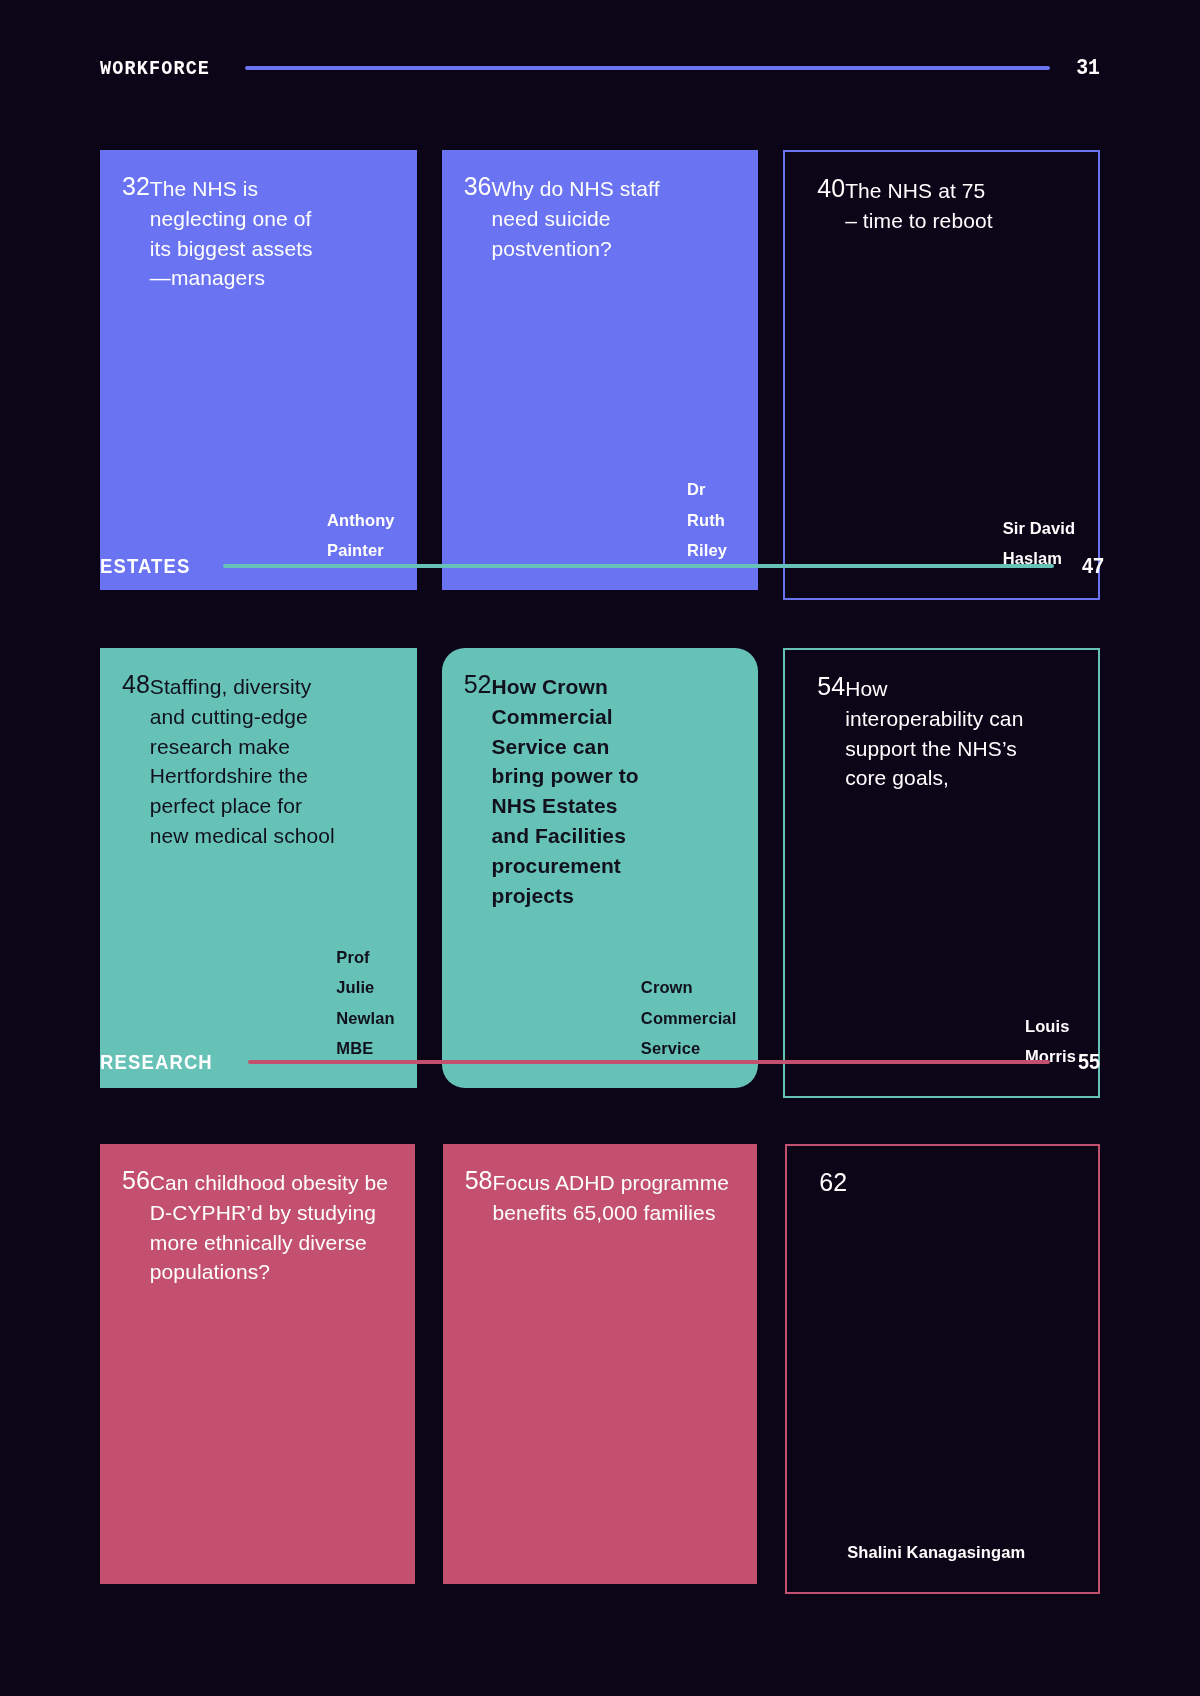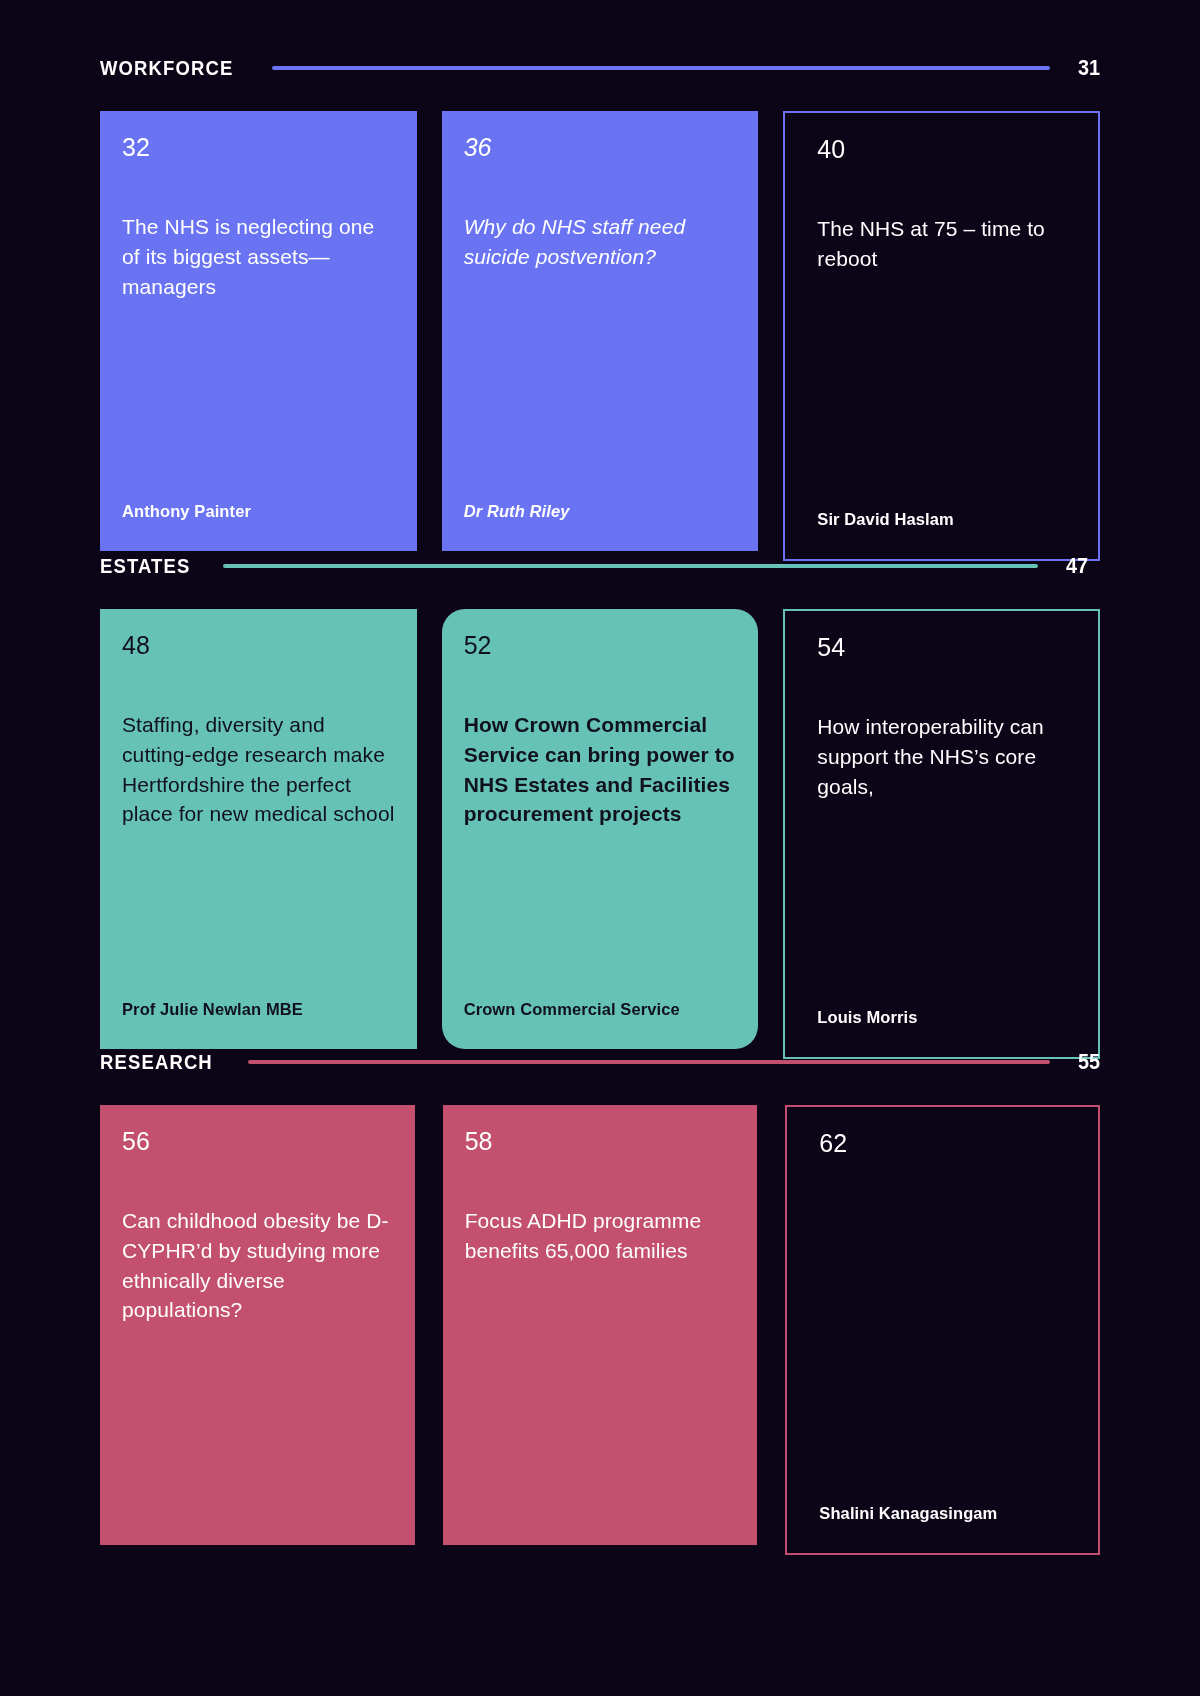--- a/index.html
+++ b/index.html
@@ -110,7 +110,7 @@
 
 <div class="page">
   <div id="sections-root">
-      <div class="section-block" style="position: absolute; left: 100px; right: 100px; top: 48px;">
+      <div class="section-block" style="position: absolute; left: 100px; right: 100px; top: 48px; font-family: Liberation Mono, monospace;">
         <div class="section-header">
           <div class="section-title">WORKFORCE</div>
           <div class="section-rule" style="background: rgb(106, 115, 242);"></div>

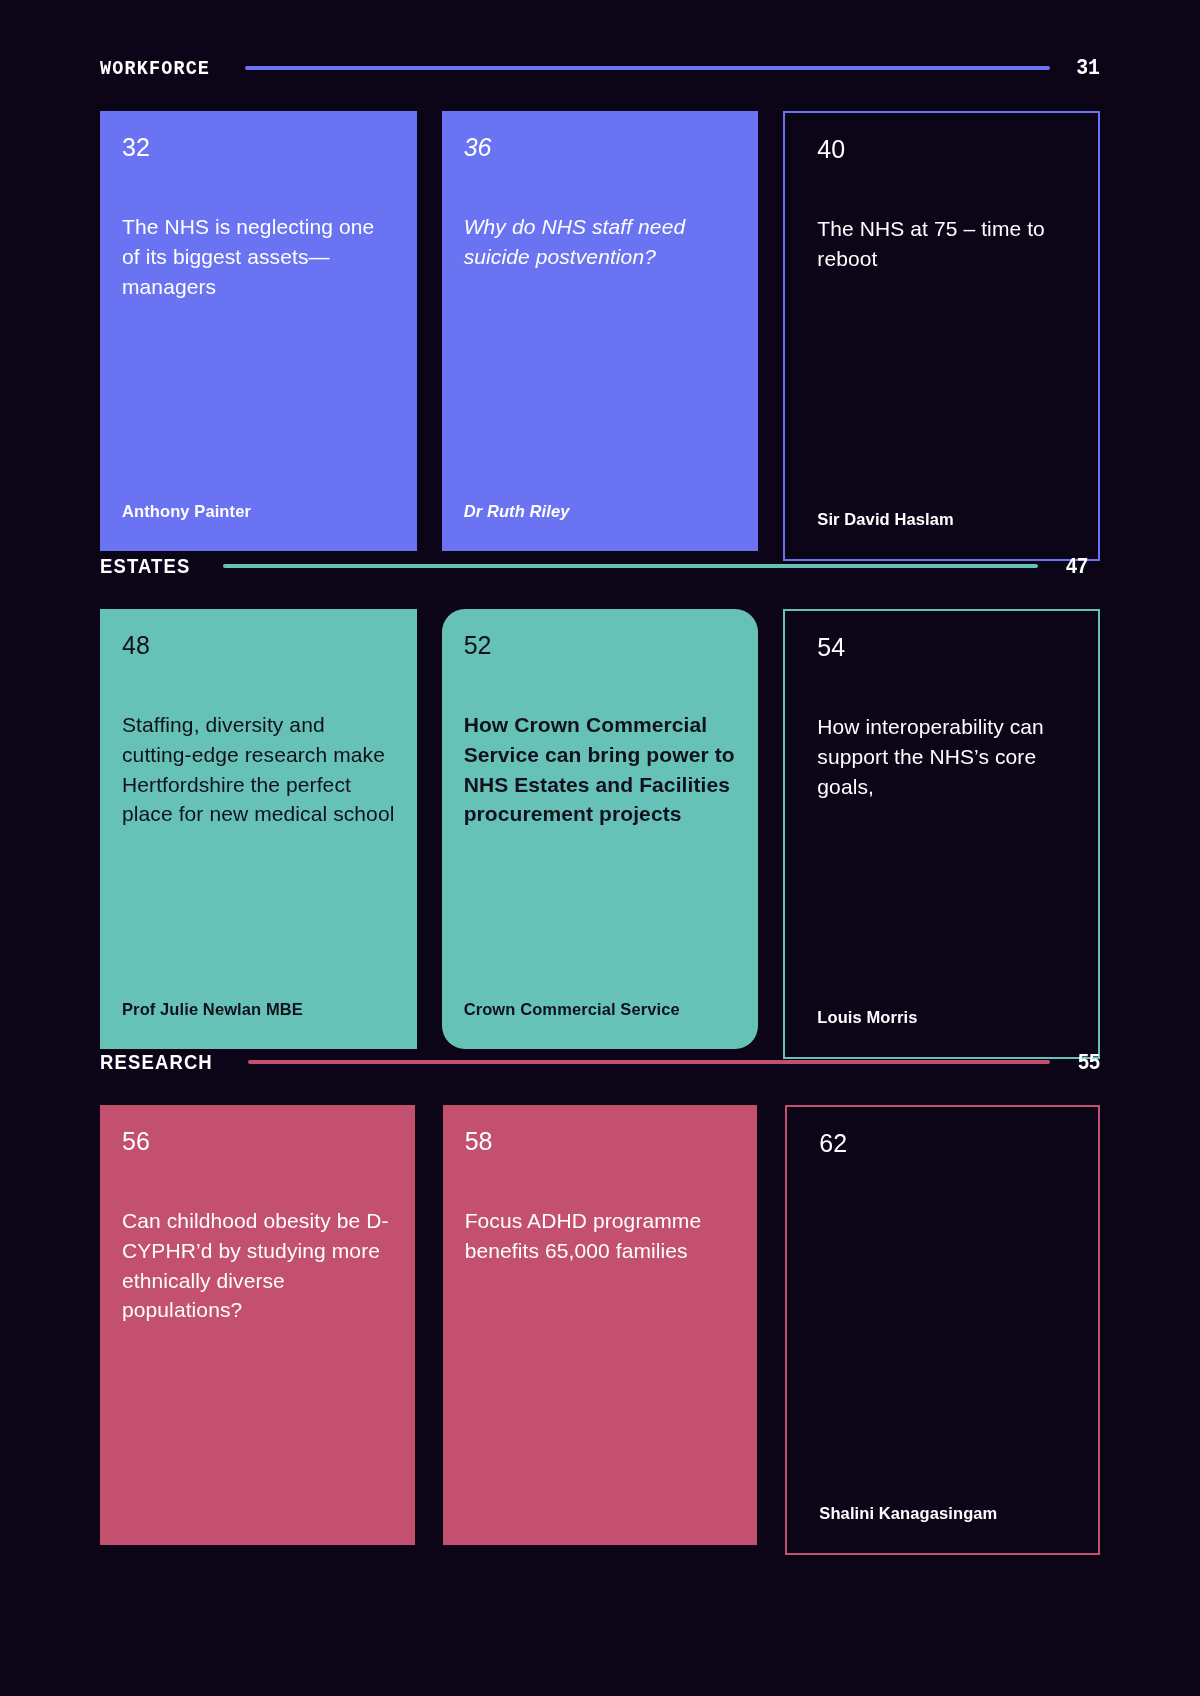--- a/index.html
+++ b/index.html
@@ -59,9 +59,10 @@
   .card {
     position: relative;
     display: flex;
-    flex-direction: column;
+    flex-direction: row;
     height: 440px;
     padding: 24px 22px 24px 22px;
+    margin-top: 39px;
   }
   .card.filled { border: 0; }
   .card.outlined {

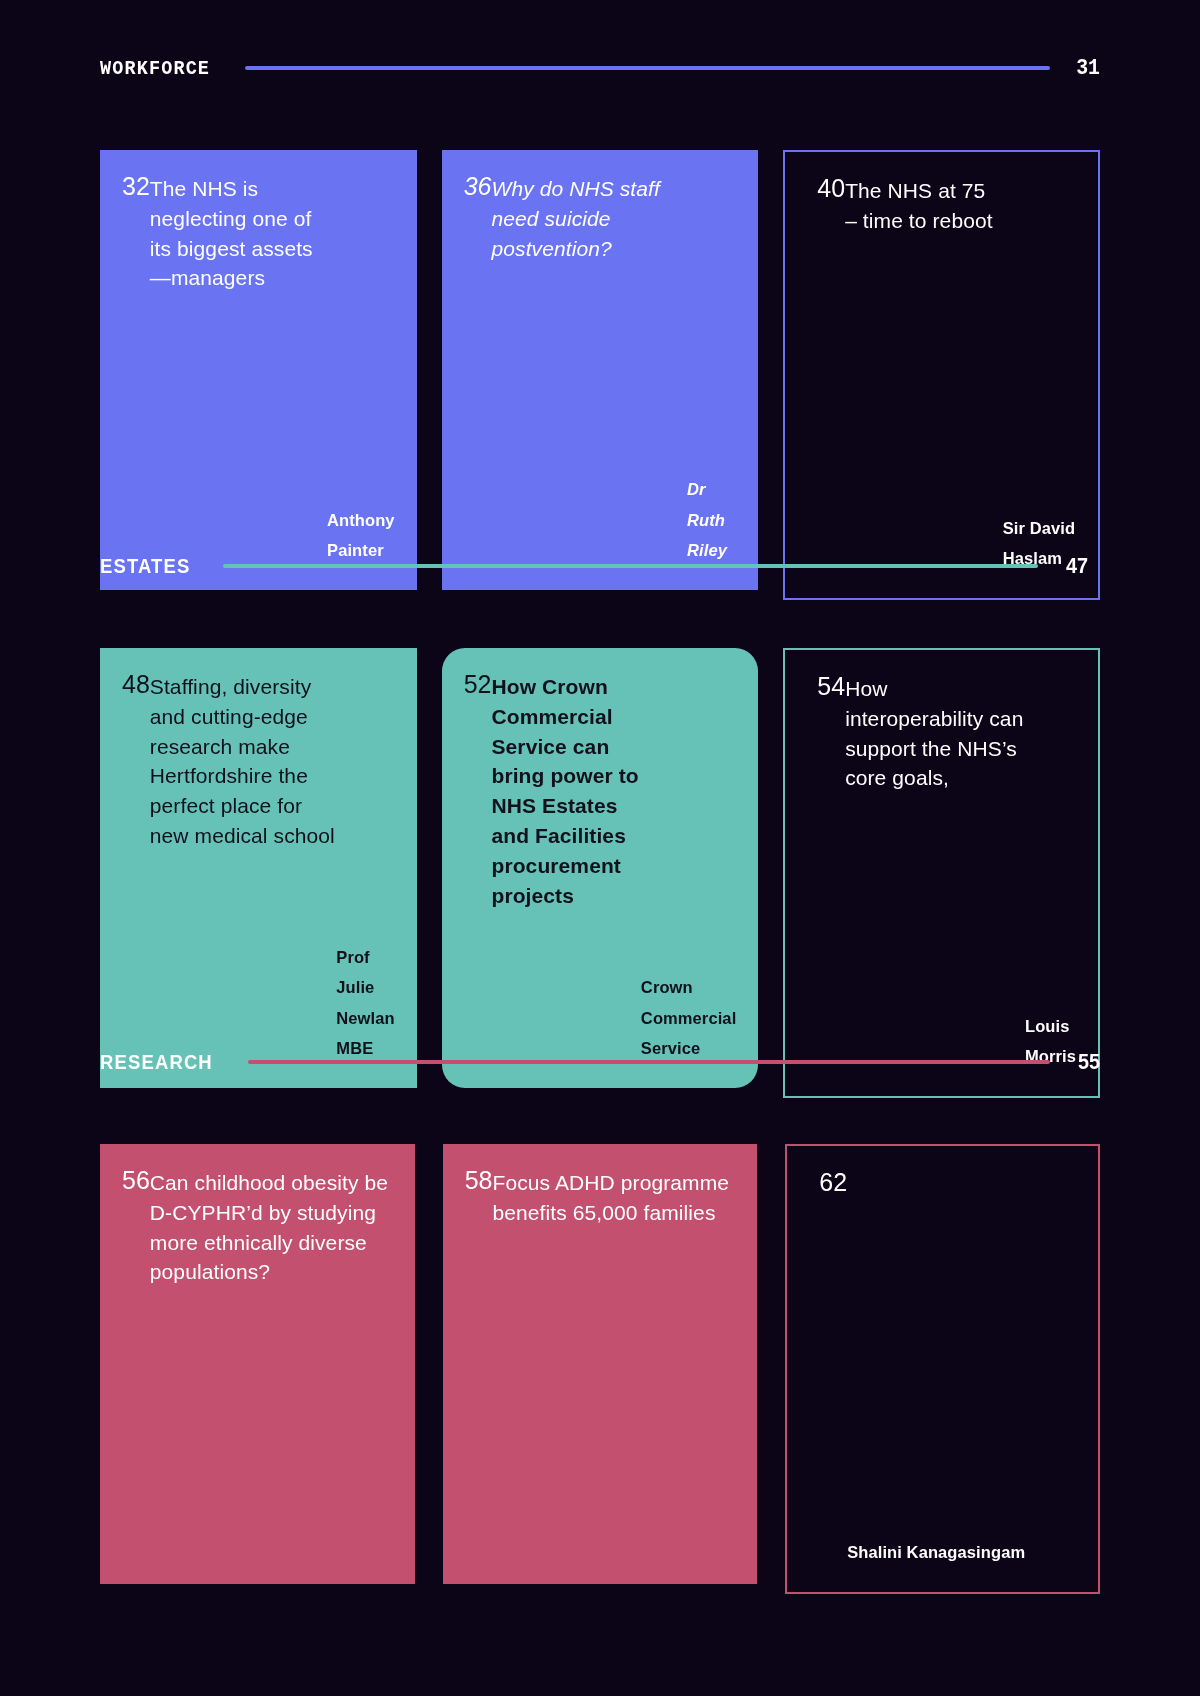--- a/index.html
+++ b/index.html
@@ -124,7 +124,7 @@
           <div class="card-title">The NHS is neglecting one of its biggest assets—managers</div>
           <div class="card-author">Anthony Painter</div>
         </a>
-        <a class="card filled tone-light" style="text-decoration: none; background: rgb(106, 115, 242); font-style: italic;">
+        <a class="card filled tone-light" style="text-decoration: none; background: rgb(106, 115, 242);">
           <div class="card-num">36</div>
           <div class="card-title">Why do NHS staff need suicide postvention?</div>
           <div class="card-author">Dr Ruth Riley</div>

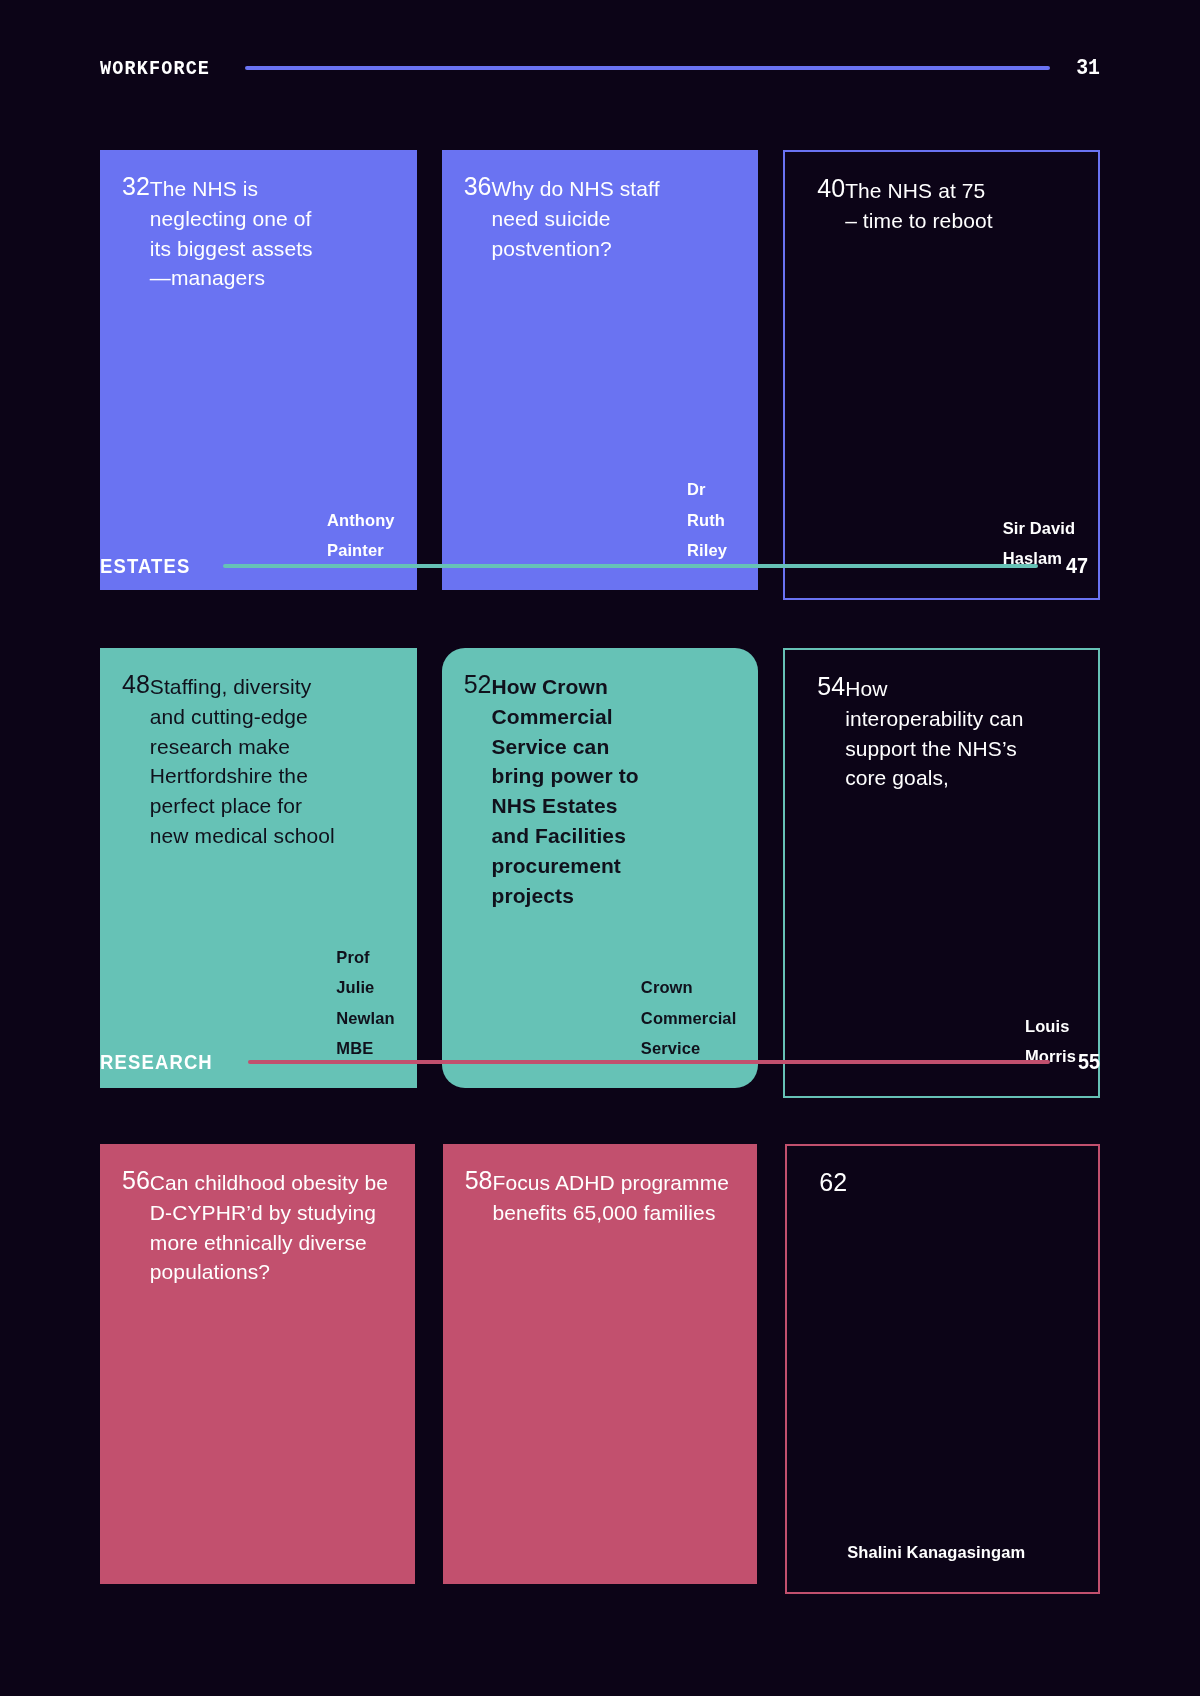--- a/index.html
+++ b/index.html
@@ -135,7 +135,7 @@
           <div class="card-author">Sir David Haslam</div>
         </a>
       </div>
-      <div class="section-block" style="position: absolute; left: 100px; right: 112px; top: 546px;">
+      <div class="section-block" style="position: absolute; left: 100px; right: 96px; top: 546px;">
         <div class="section-header">
           <div class="section-title">ESTATES</div>
           <div class="section-rule" style="background: rgb(102, 194, 182);"></div>

